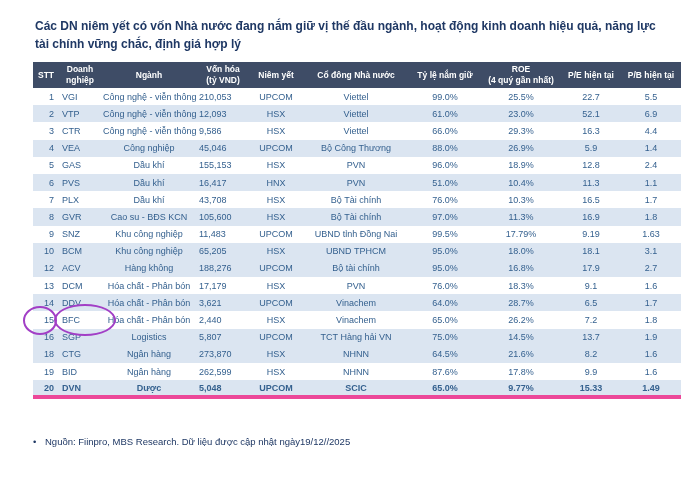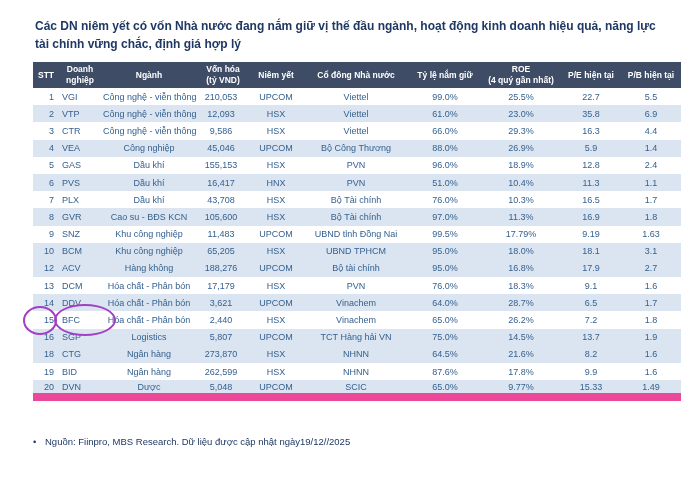--- a/index.html
+++ b/index.html
@@ -15,7 +15,7 @@
   td.c0{text-align:right;padding-right:5px;}
   td.c1{text-align:left;padding-left:3px;}
   td.c2{text-align:center;padding-left:2px;}
-  td.c3{text-align:center;padding-right:6px;}
+  td.c3{text-align:left;padding-right:6px;}
   .footer{position:absolute;left:33px;top:436px;color:#1f3864;font-size:9.5px;}
   .footer .bullet{display:inline-block;width:12px;}
   .ellipse{position:absolute;border:2.5px solid #a23fc6;border-radius:50%;pointer-events:none;}

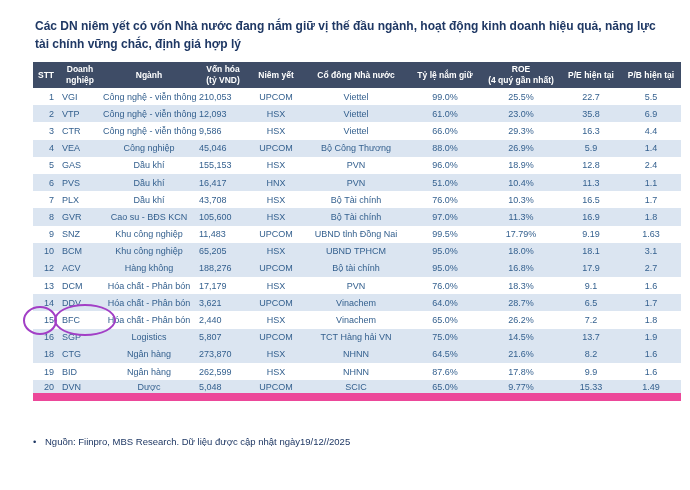--- a/index.html
+++ b/index.html
@@ -83,7 +83,7 @@
           <td class="c5">Viettel</td>
           <td class="c6">61.0%</td>
           <td class="c7">23.0%</td>
-          <td class="c8">35.8</td>
+          <td class="c8">52.1</td>
           <td class="c9">6.9</td>
         </tr>
         <tr>

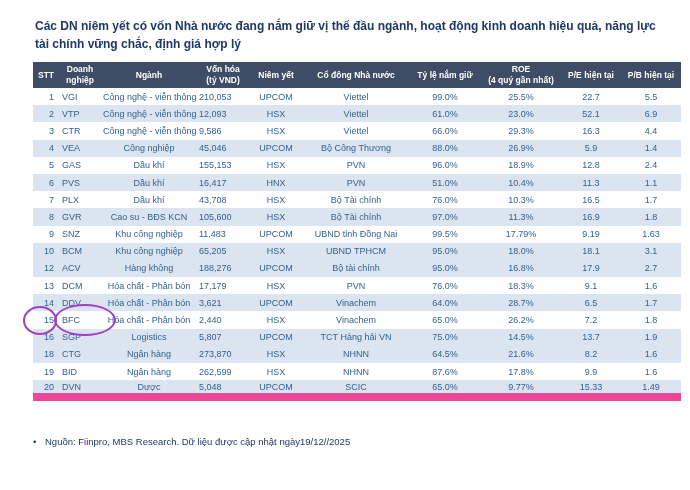--- a/index.html
+++ b/index.html
@@ -10,7 +10,7 @@
   thead th{background:#3e4c66;color:#ffffff;font-size:8.5px;font-weight:bold;text-align:center;vertical-align:middle;padding:2px 1px;white-space:pre-line;line-height:1.25;height:22px;}
   tbody tr{height:17.2px;}
   tbody tr.alt{background:#dbe5f1;}
-  tbody tr:last-child{border-bottom:8px solid #ec4899;}
+  tbody tr:last-child{border-bottom:4px solid #ec4899;font-weight:bold;}
   td{font-size:9px;color:#35618f;padding:0 2px;white-space:nowrap;overflow:visible;text-align:center;vertical-align:middle;}
   td.c0{text-align:right;padding-right:5px;}
   td.c1{text-align:left;padding-left:3px;}

